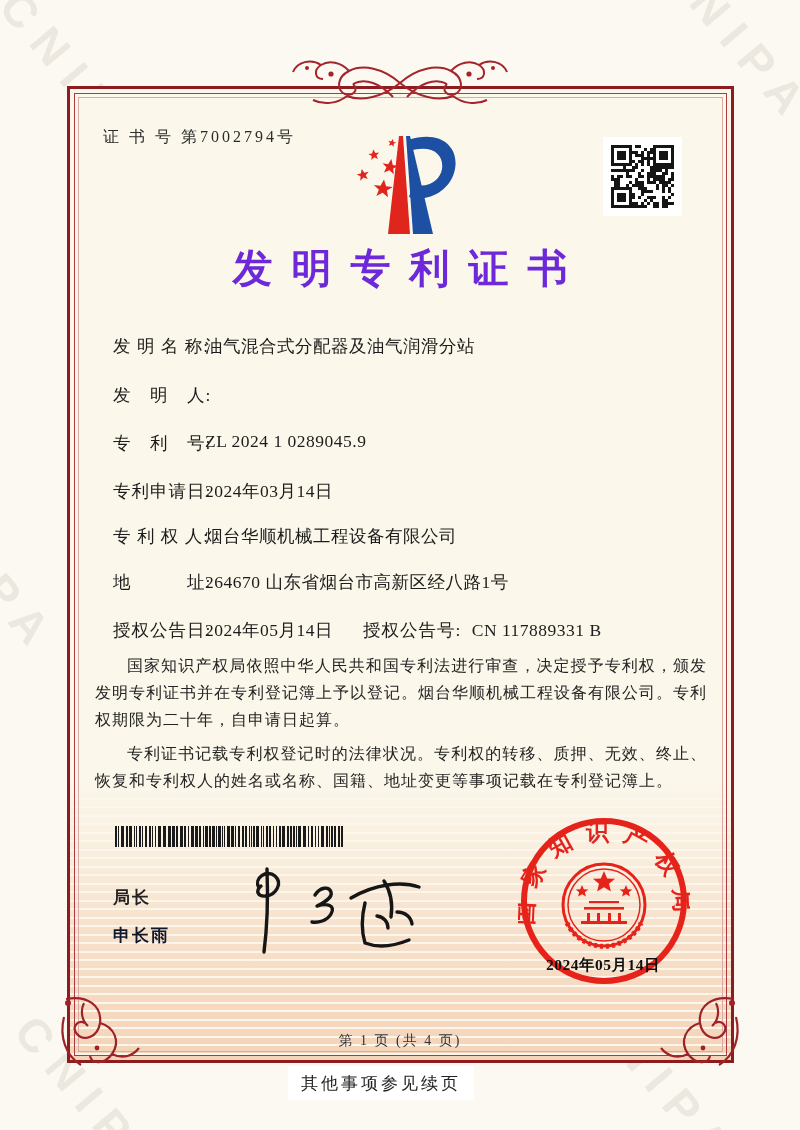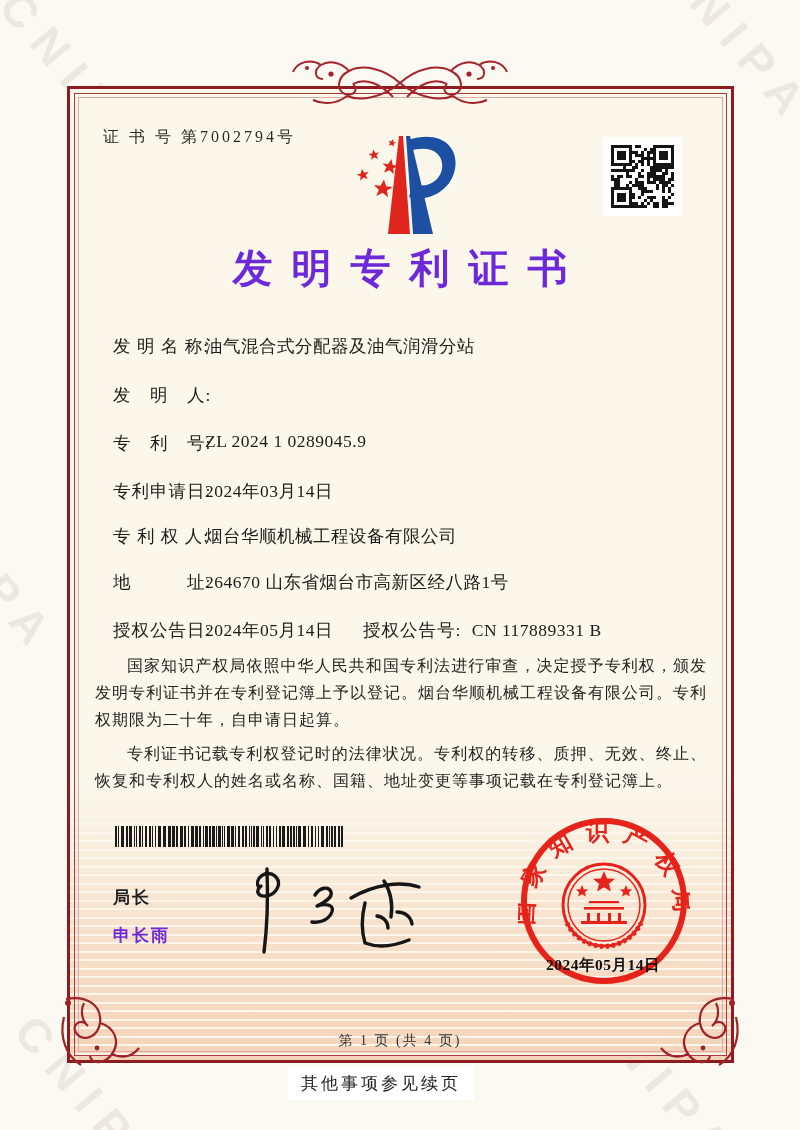--- a/index.html
+++ b/index.html
@@ -85,7 +85,7 @@
   .dir-t{left:113px;top:886px;font-family:"Liberation Sans","DejaVu Sans",sans-serif;
          font-size:17px;font-weight:600;color:#222;z-index:4;letter-spacing:2px;}
   .dir-n{left:113px;top:924px;font-family:"Liberation Sans","DejaVu Sans",sans-serif;
-         font-size:17px;font-weight:600;color:#6d28d9;z-index:4;letter-spacing:2px;}
+         font-size:17px;font-weight:600;color:#0f172a;z-index:4;letter-spacing:2px;}
   .sig{left:225px;top:862px;z-index:4;}
 
   .seal{left:518px;top:815px;z-index:5;}

